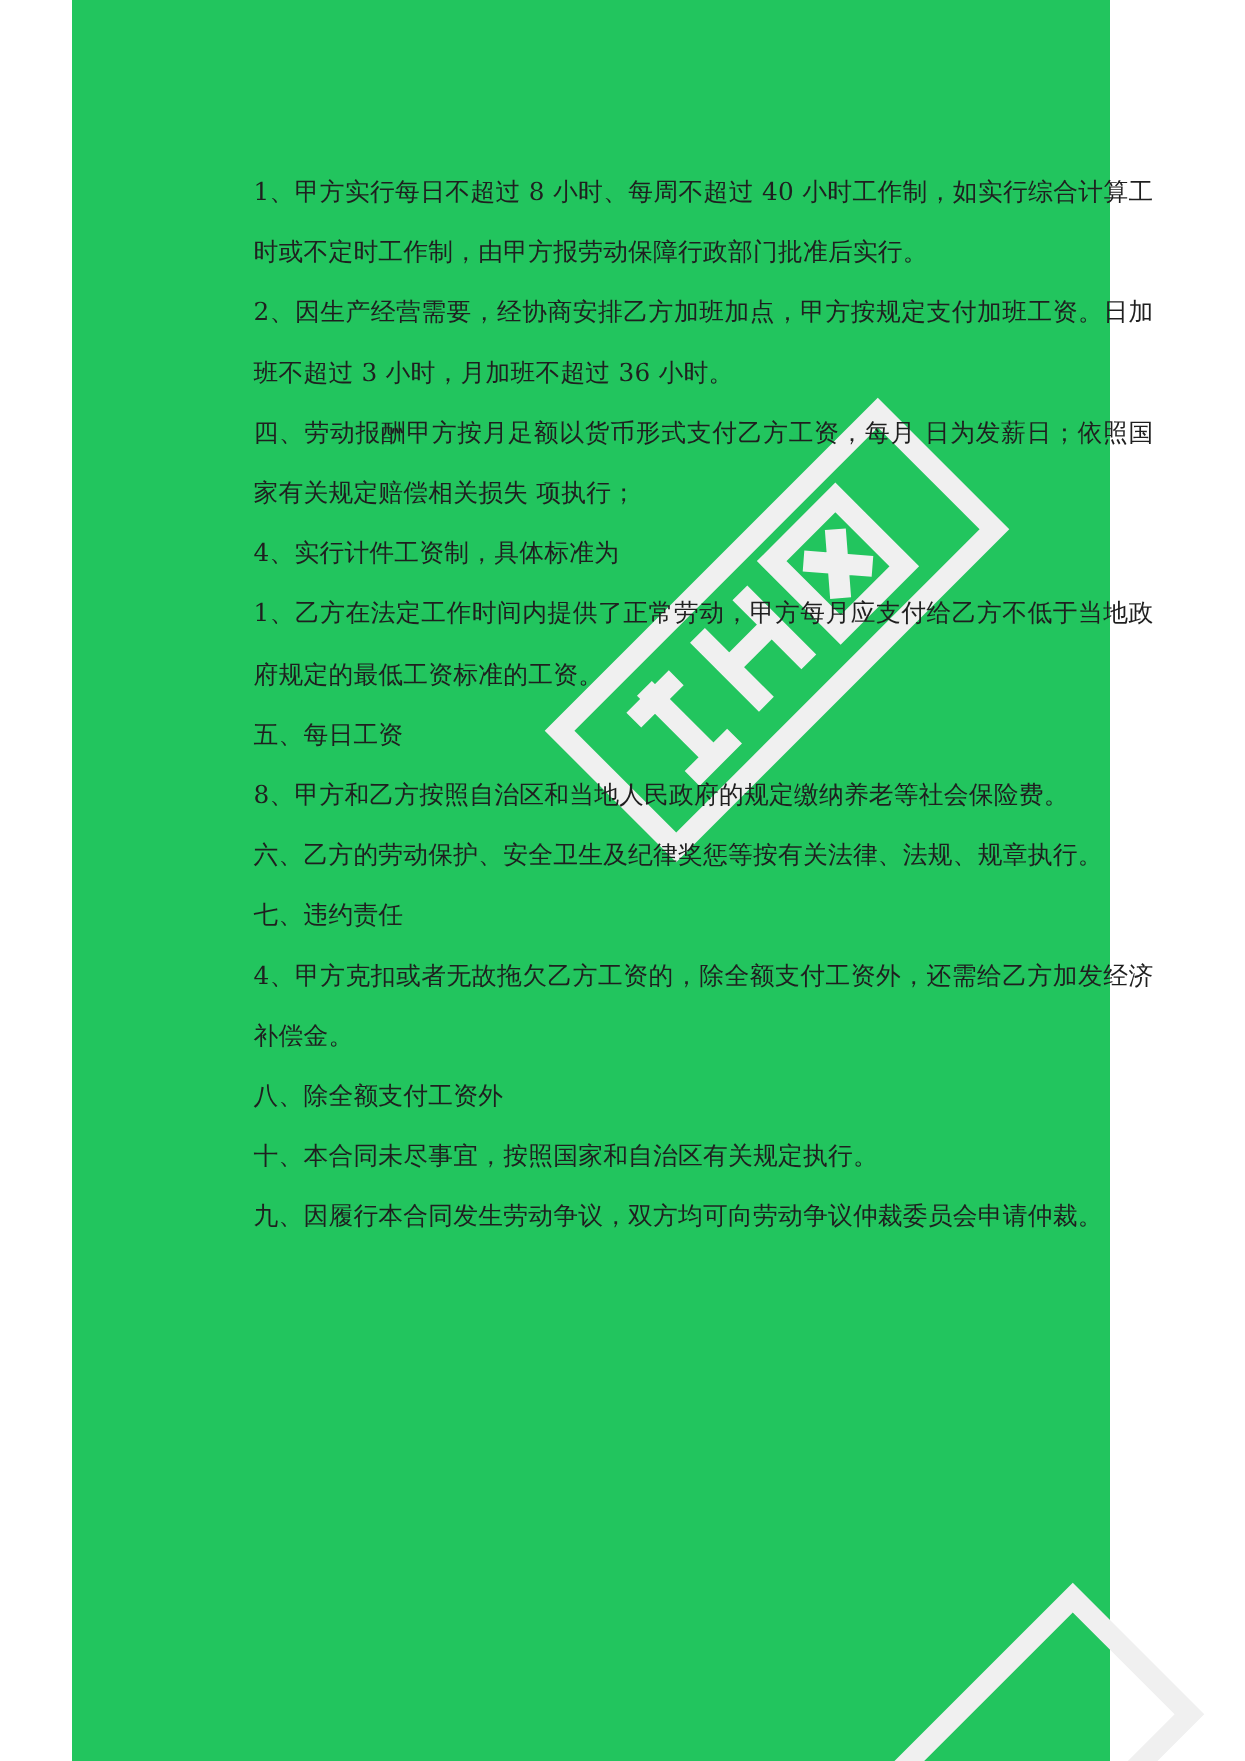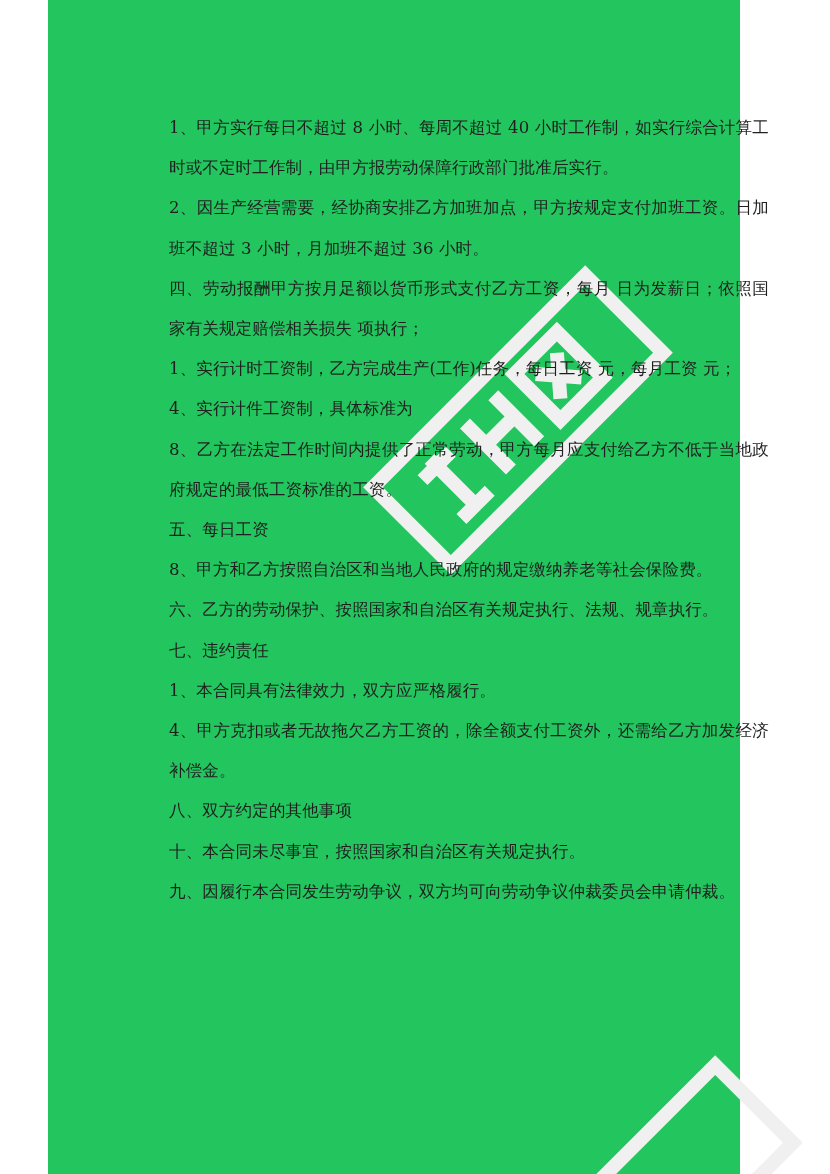--- a/index.html
+++ b/index.html
@@ -77,7 +77,6 @@
     <p class="para wrap">1、甲方实行每日不超过 8 小时、每周不超过 40 小时工作制，如实行综合计算工时或不定时工作制，由甲方报劳动保障行政部门批准后实行。</p>
     <p class="para wrap">2、因生产经营需要，经协商安排乙方加班加点，甲方按规定支付加班工资。日加班不超过 3 小时，月加班不超过 36 小时。</p>
     <p class="para wrap">四、劳动报酬甲方按月足额以货币形式支付乙方工资，每月  日为发薪日；依照国家有关规定赔偿相关损失  项执行；</p>
-    <p class="para">1、实行计时工资制，乙方完成生产(工作)任务，每日工资  元，每月工资  元；</p>
     <p class="para">4、实行计件工资制，具体标准为</p>
     <p class="para wrap">8、乙方在法定工作时间内提供了正常劳动，甲方每月应支付给乙方不低于当地政府规定的最低工资标准的工资。</p>
     <p class="para">五、每日工资</p>

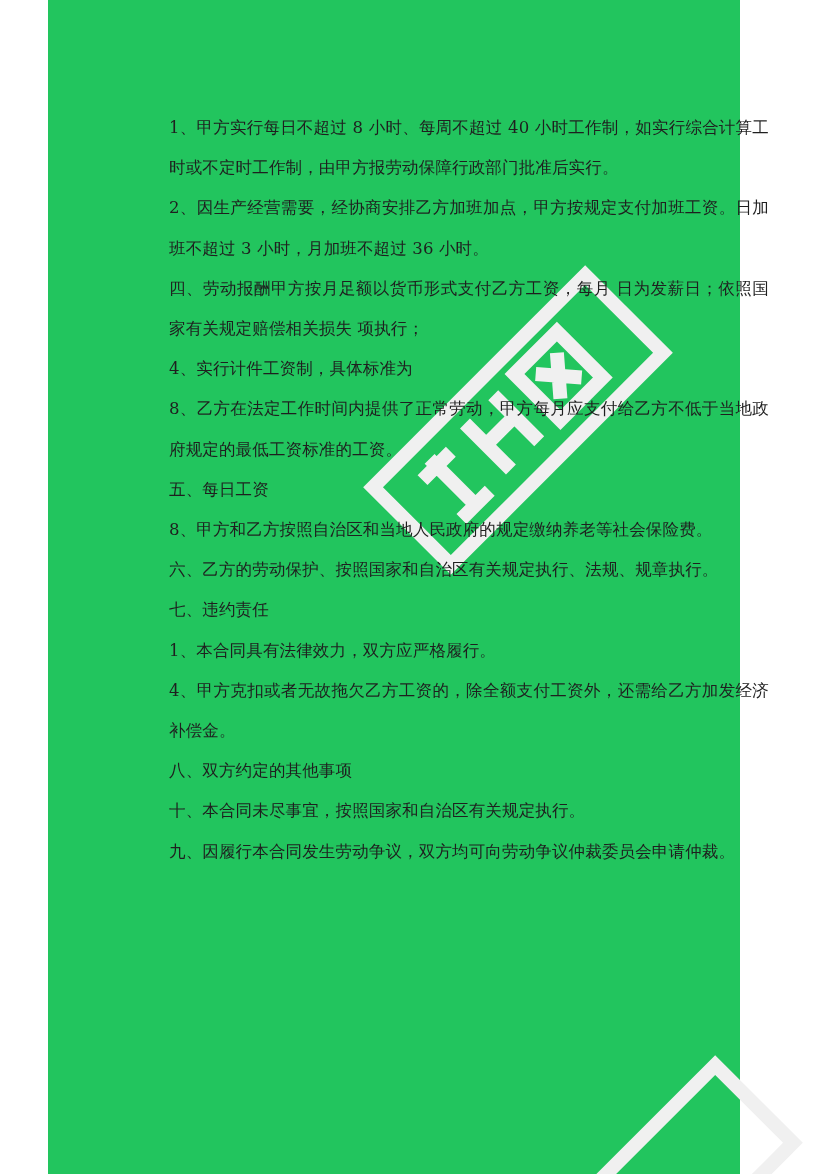--- a/index.html
+++ b/index.html
@@ -78,7 +78,7 @@
     <p class="para wrap">2、因生产经营需要，经协商安排乙方加班加点，甲方按规定支付加班工资。日加班不超过 3 小时，月加班不超过 36 小时。</p>
     <p class="para wrap">四、劳动报酬甲方按月足额以货币形式支付乙方工资，每月  日为发薪日；依照国家有关规定赔偿相关损失  项执行；</p>
     <p class="para">4、实行计件工资制，具体标准为</p>
-    <p class="para wrap">8、乙方在法定工作时间内提供了正常劳动，甲方每月应支付给乙方不低于当地政府规定的最低工资标准的工资。</p>
+    <p class="para wrap">1、乙方在法定工作时间内提供了正常劳动，甲方每月应支付给乙方不低于当地政府规定的最低工资标准的工资。</p>
     <p class="para">五、每日工资</p>
     <p class="para">8、甲方和乙方按照自治区和当地人民政府的规定缴纳养老等社会保险费。</p>
     <p class="para">六、乙方的劳动保护、按照国家和自治区有关规定执行、法规、规章执行。</p>

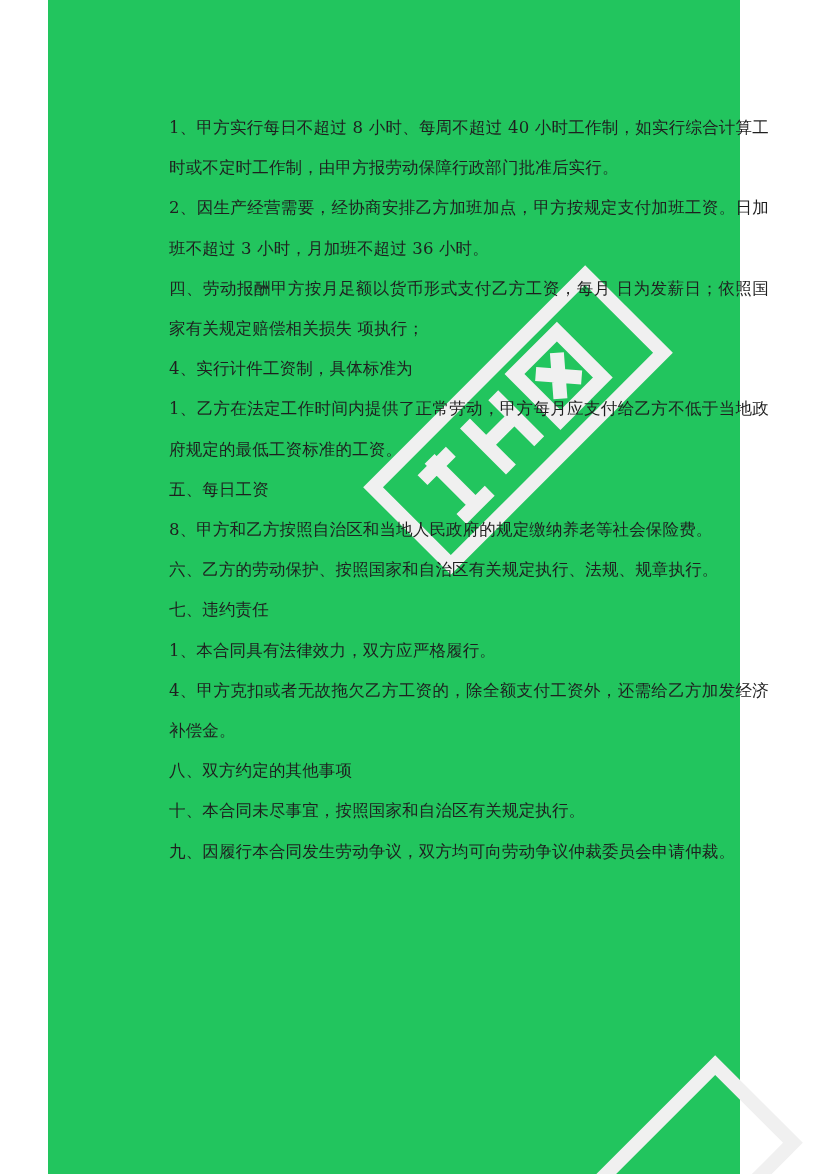--- a/index.html
+++ b/index.html
@@ -81,7 +81,7 @@
     <p class="para wrap">1、乙方在法定工作时间内提供了正常劳动，甲方每月应支付给乙方不低于当地政府规定的最低工资标准的工资。</p>
     <p class="para">五、每日工资</p>
     <p class="para">8、甲方和乙方按照自治区和当地人民政府的规定缴纳养老等社会保险费。</p>
-    <p class="para">六、乙方的劳动保护、按照国家和自治区有关规定执行、法规、规章执行。</p>
+    <p class="para">六、乙方的劳动保护、安全卫生及纪律奖惩等按有关法律、法规、规章执行。</p>
     <p class="para">七、违约责任</p>
     <p class="para">1、本合同具有法律效力，双方应严格履行。</p>
     <p class="para wrap">4、甲方克扣或者无故拖欠乙方工资的，除全额支付工资外，还需给乙方加发经济补偿金。</p>

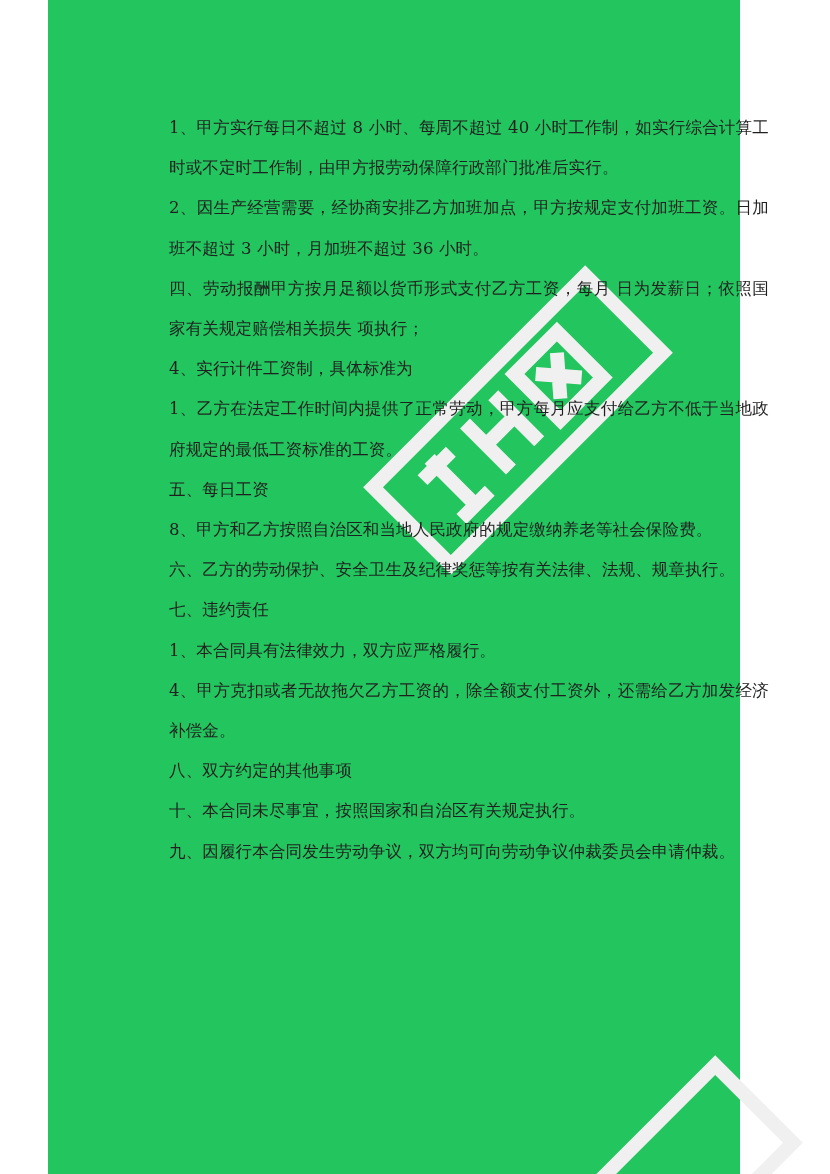--- a/index.html
+++ b/index.html
@@ -83,7 +83,6 @@
     <p class="para">8、甲方和乙方按照自治区和当地人民政府的规定缴纳养老等社会保险费。</p>
     <p class="para">六、乙方的劳动保护、安全卫生及纪律奖惩等按有关法律、法规、规章执行。</p>
     <p class="para">七、违约责任</p>
-    <p class="para">1、本合同具有法律效力，双方应严格履行。</p>
     <p class="para wrap">4、甲方克扣或者无故拖欠乙方工资的，除全额支付工资外，还需给乙方加发经济补偿金。</p>
     <p class="para">八、双方约定的其他事项</p>
     <p class="para">十、本合同未尽事宜，按照国家和自治区有关规定执行。</p>

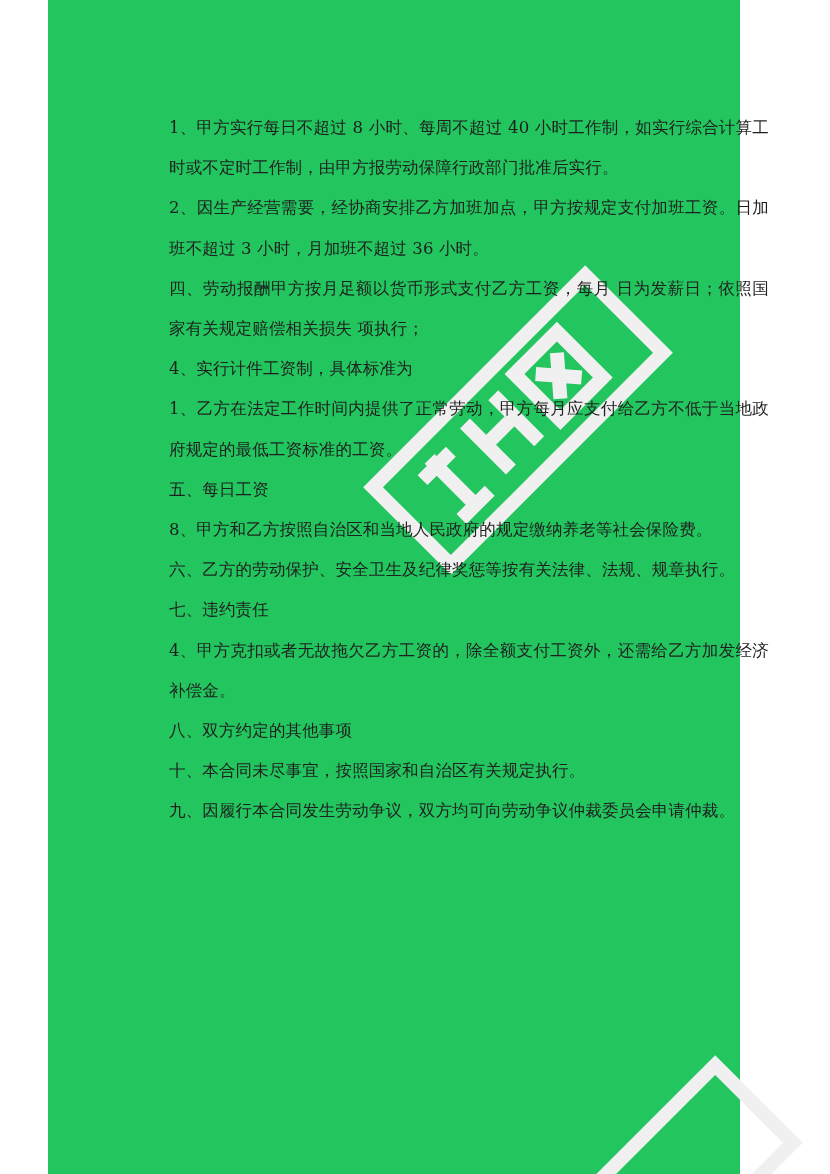--- a/index.html
+++ b/index.html
@@ -84,7 +84,7 @@
     <p class="para">六、乙方的劳动保护、安全卫生及纪律奖惩等按有关法律、法规、规章执行。</p>
     <p class="para">七、违约责任</p>
     <p class="para wrap">4、甲方克扣或者无故拖欠乙方工资的，除全额支付工资外，还需给乙方加发经济补偿金。</p>
-    <p class="para">八、双方约定的其他事项</p>
+    <p class="para">八、除全额支付工资外</p>
     <p class="para">十、本合同未尽事宜，按照国家和自治区有关规定执行。</p>
     <p class="para">九、因履行本合同发生劳动争议，双方均可向劳动争议仲裁委员会申请仲裁。</p>
   </div>

